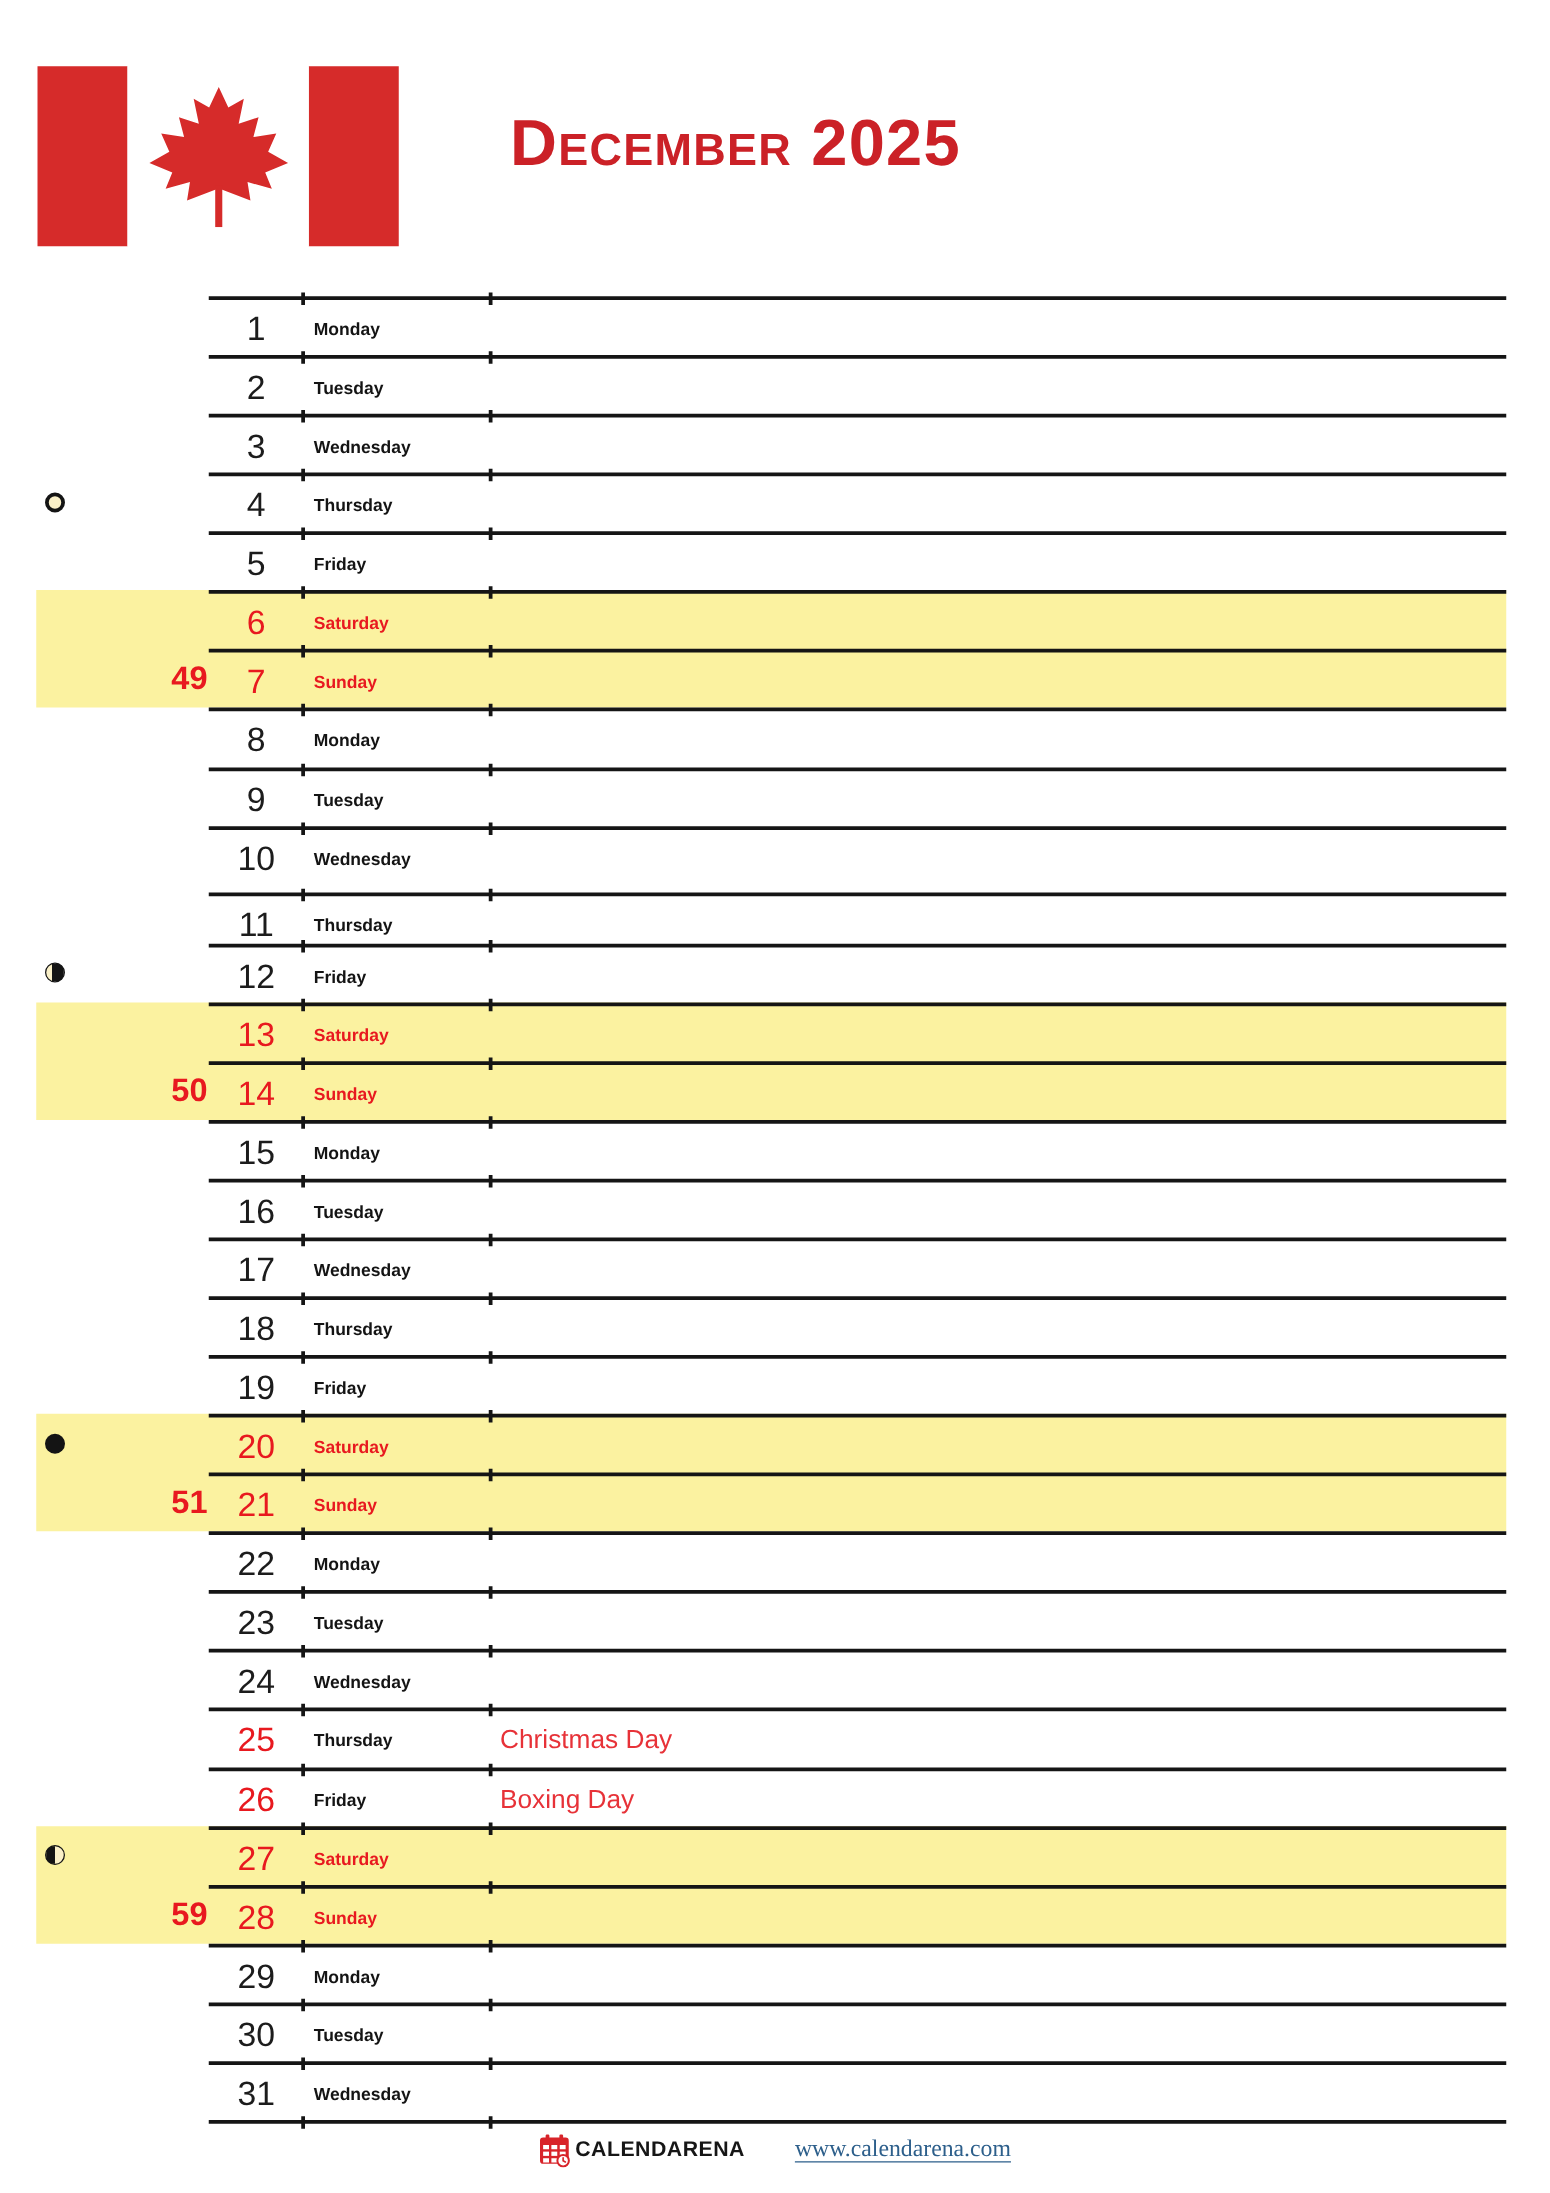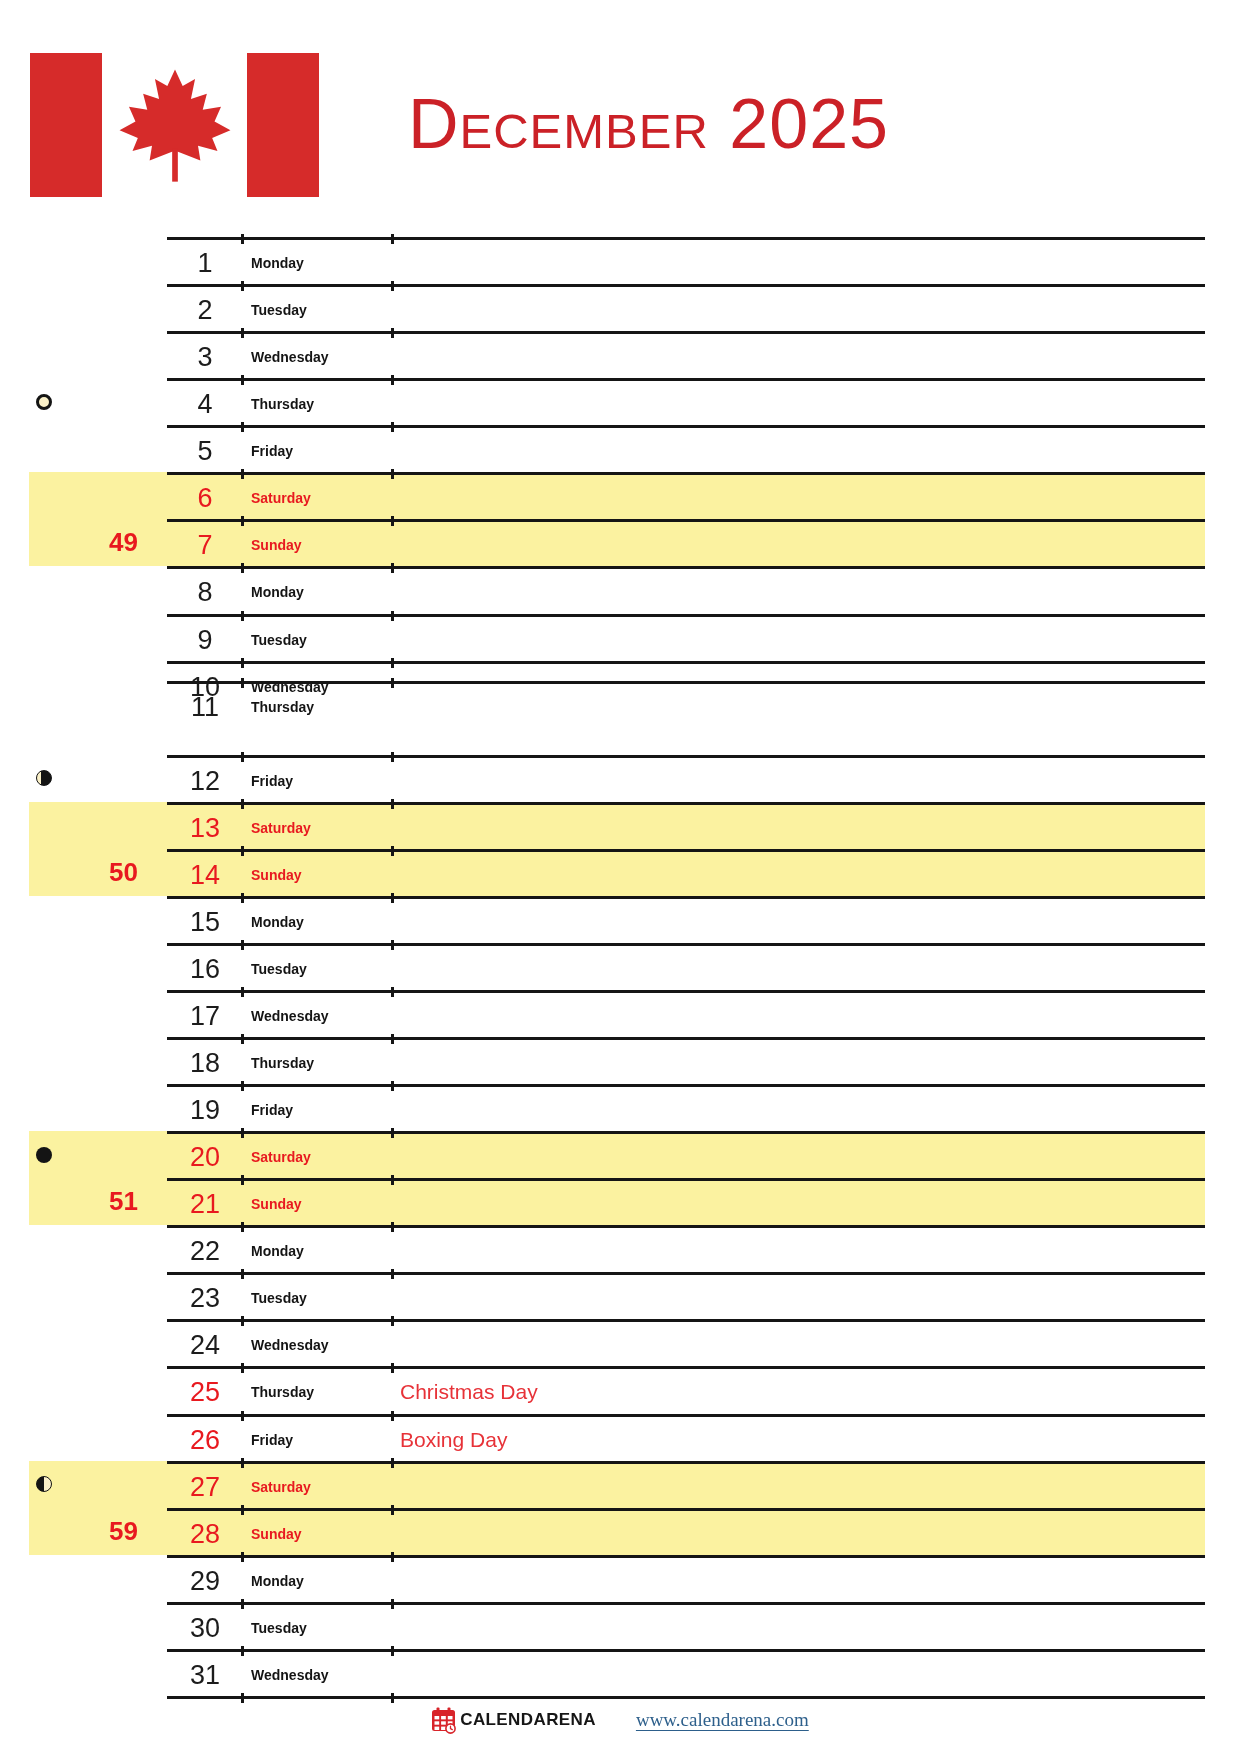--- a/index.html
+++ b/index.html
@@ -21,7 +21,7 @@
   #page-title{
     position:absolute;left:408px;top:88px;
     color:var(--title-red);
-    font-size:70px;font-weight:400;line-height:1.05;
+    font-size:52px;font-weight:700;line-height:1.05;
     font-variant:small-caps;
     letter-spacing:1px;
     white-space:nowrap;

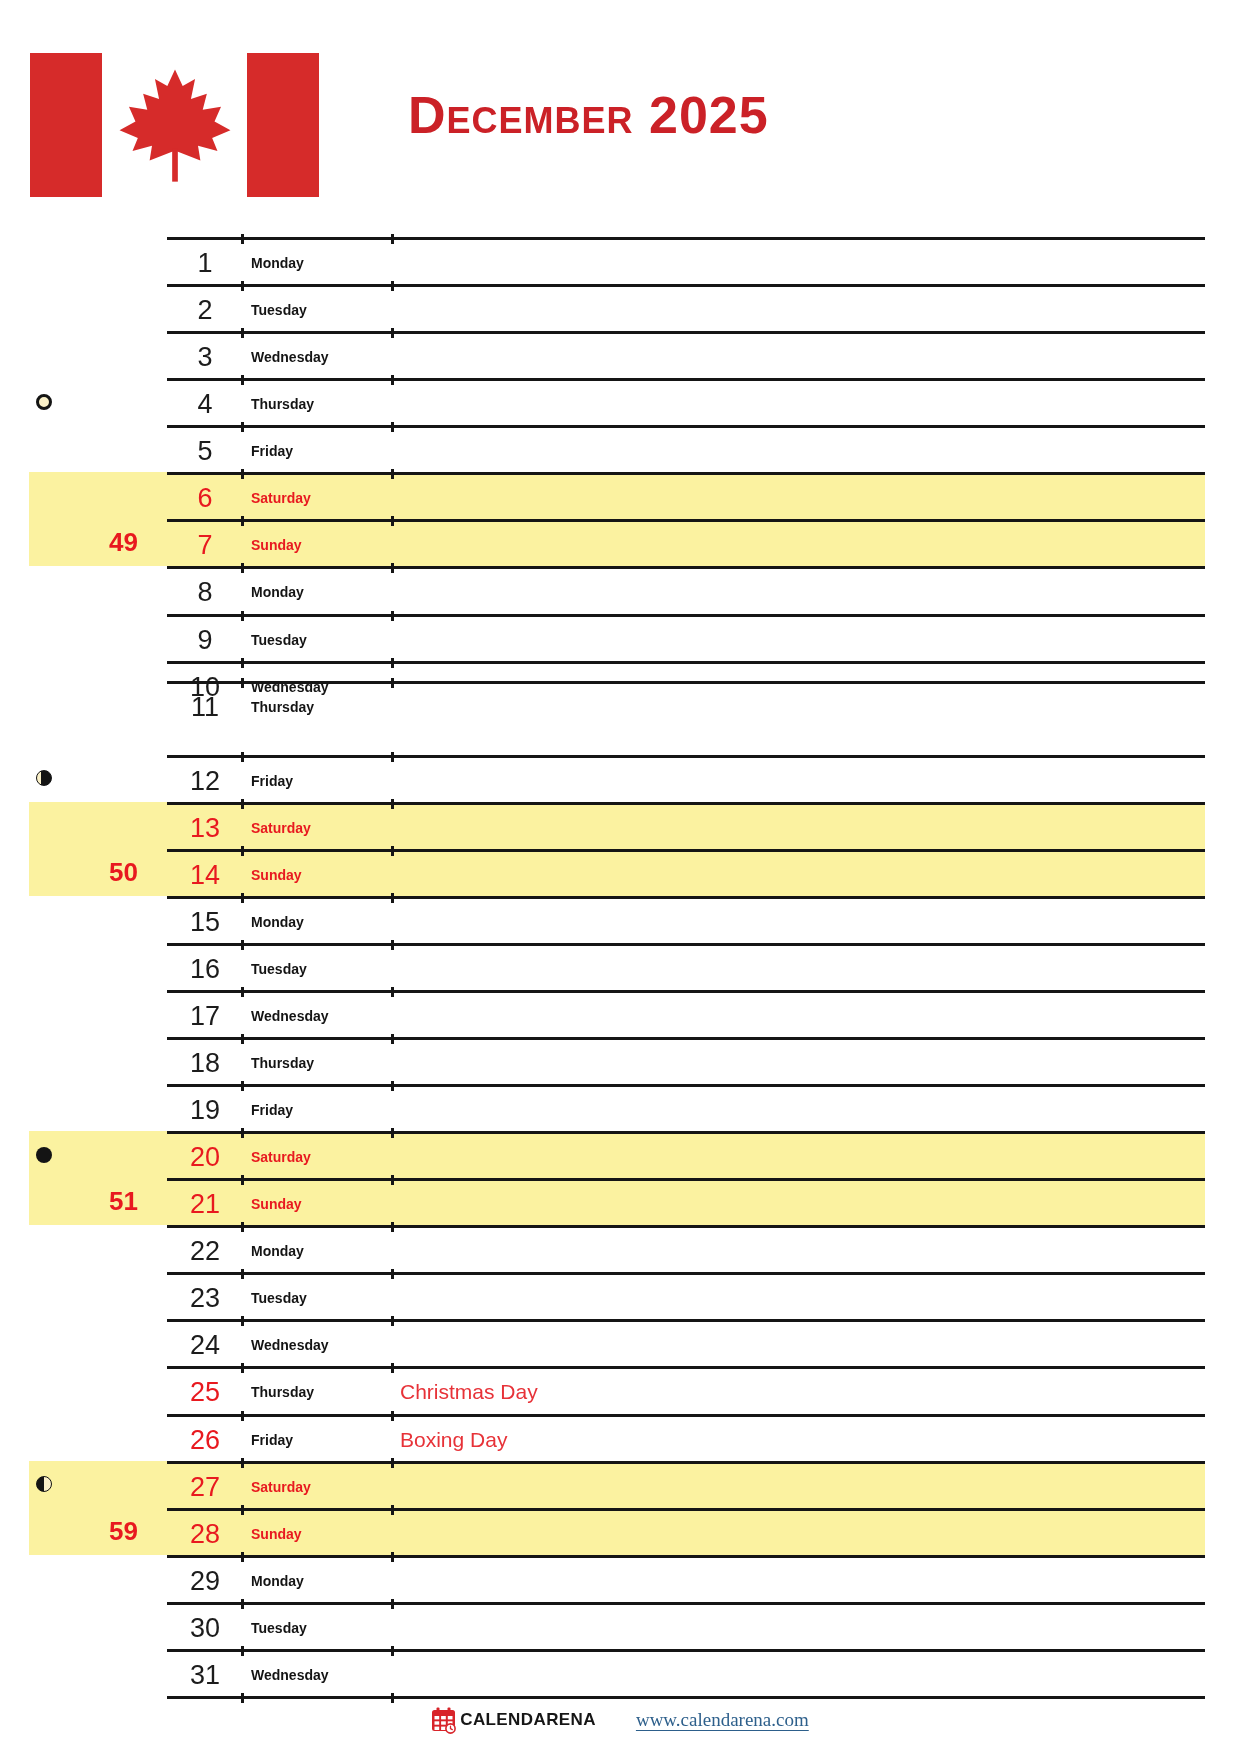--- a/index.html
+++ b/index.html
@@ -34,7 +34,7 @@
   .week-label{
     position:absolute;left:29px;width:109px;height:47px;
     line-height:47px;text-align:right;
-    color:var(--weekend-red);font-size:26px;font-weight:700;
+    color:var(--weekend-red);font-size:26px;font-weight:700;padding-left:28px;
   }
   .cal-row{
     position:absolute;left:167px;width:1038px;height:47px;

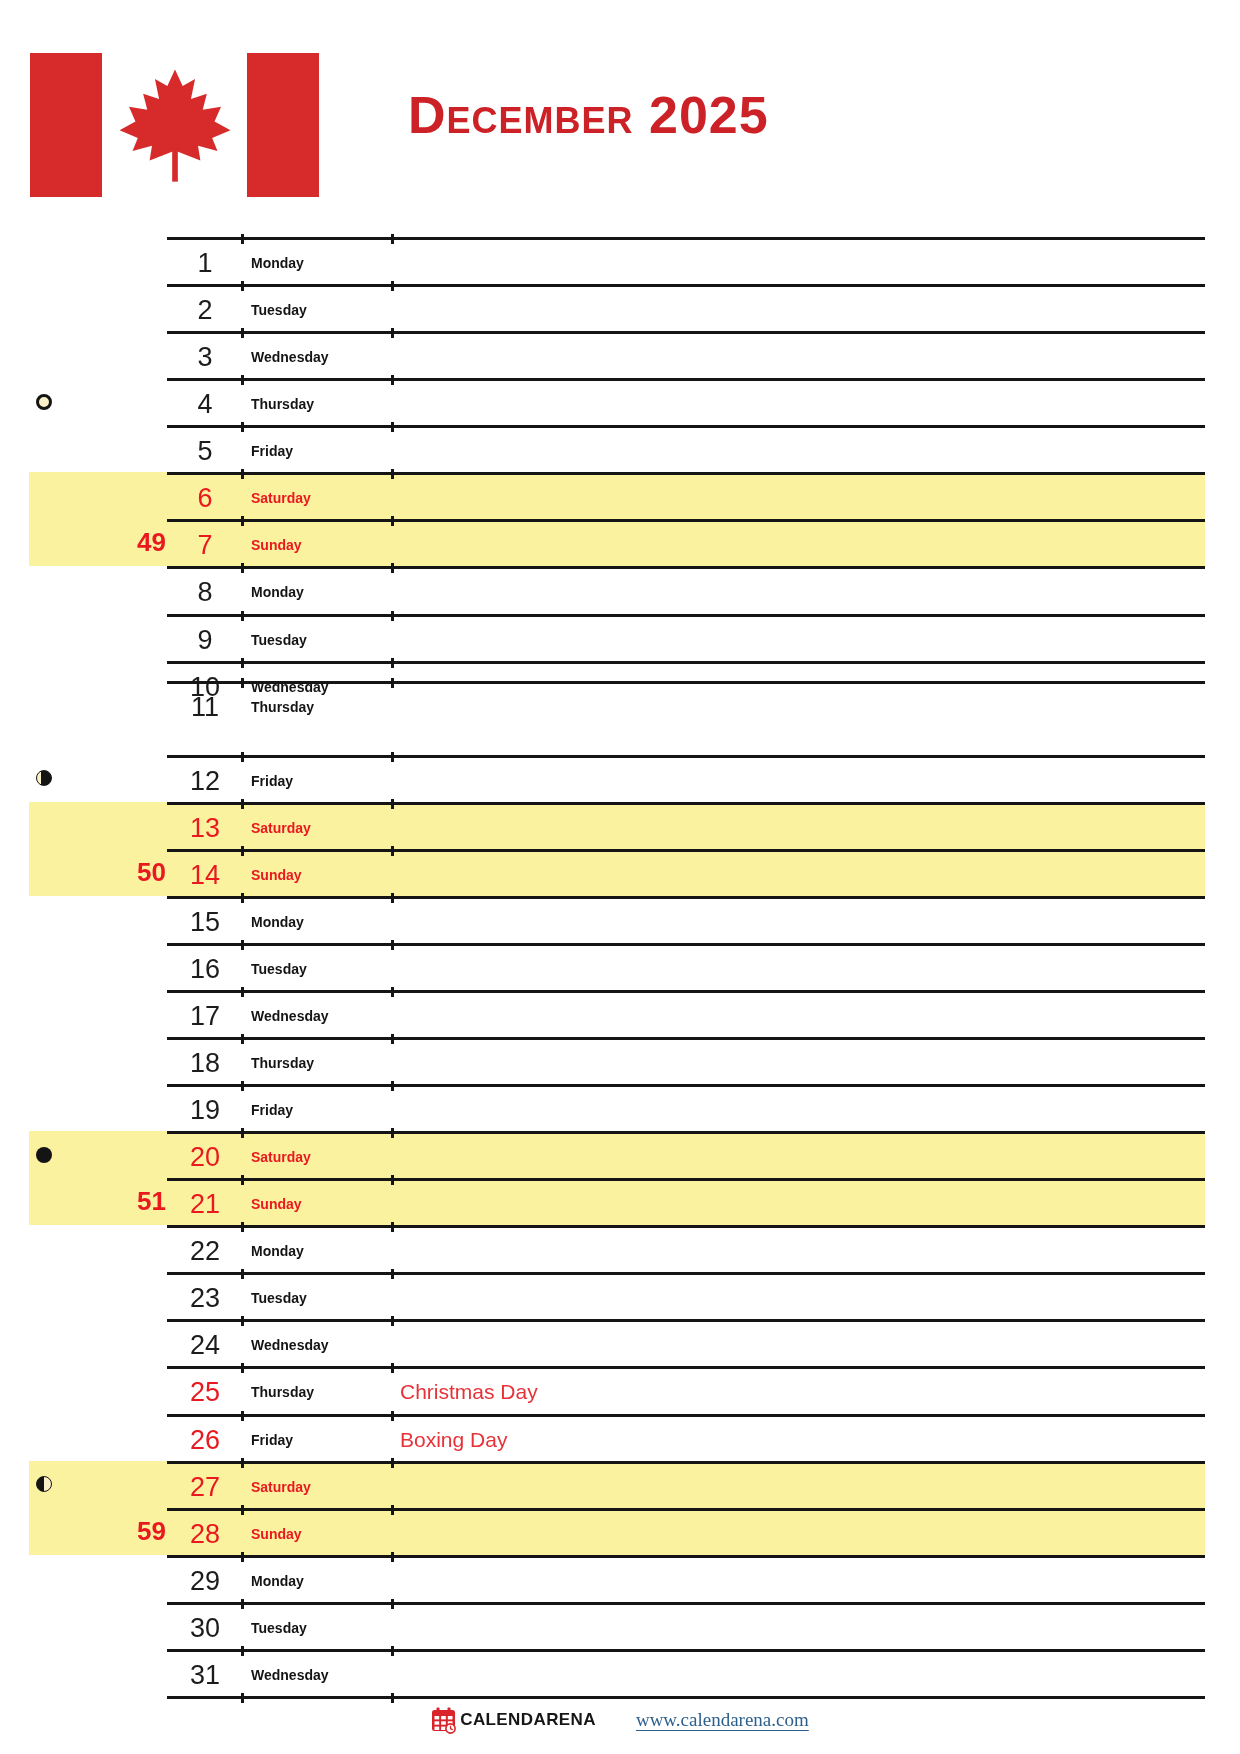--- a/index.html
+++ b/index.html
@@ -183,7 +183,7 @@
         <span class="cell-num">10</span>
         <span class="cell-day">Wednesday</span>
       </div>
-      <div class="cal-row" style="top: 681px; height: 60px;">
+      <div class="cal-row" style="top: 714px; height: 60px;">
         <div class="tick t1"></div>
         <div class="tick t2"></div>
         <span class="cell-num">11</span>

